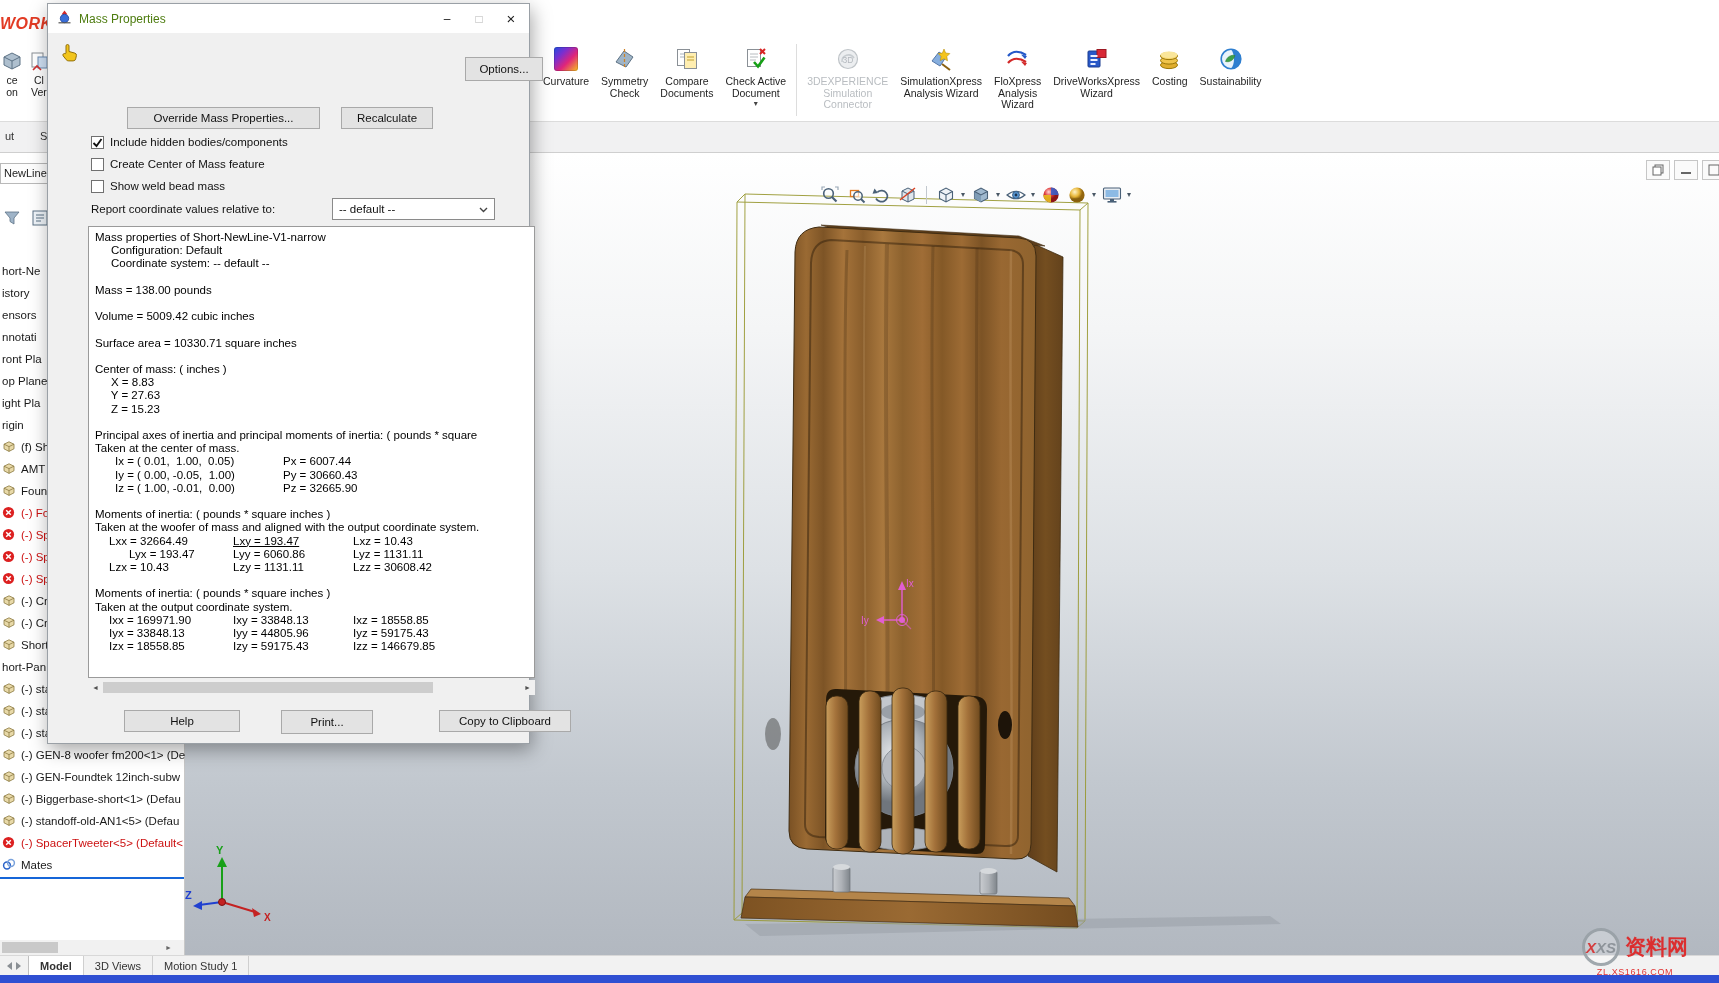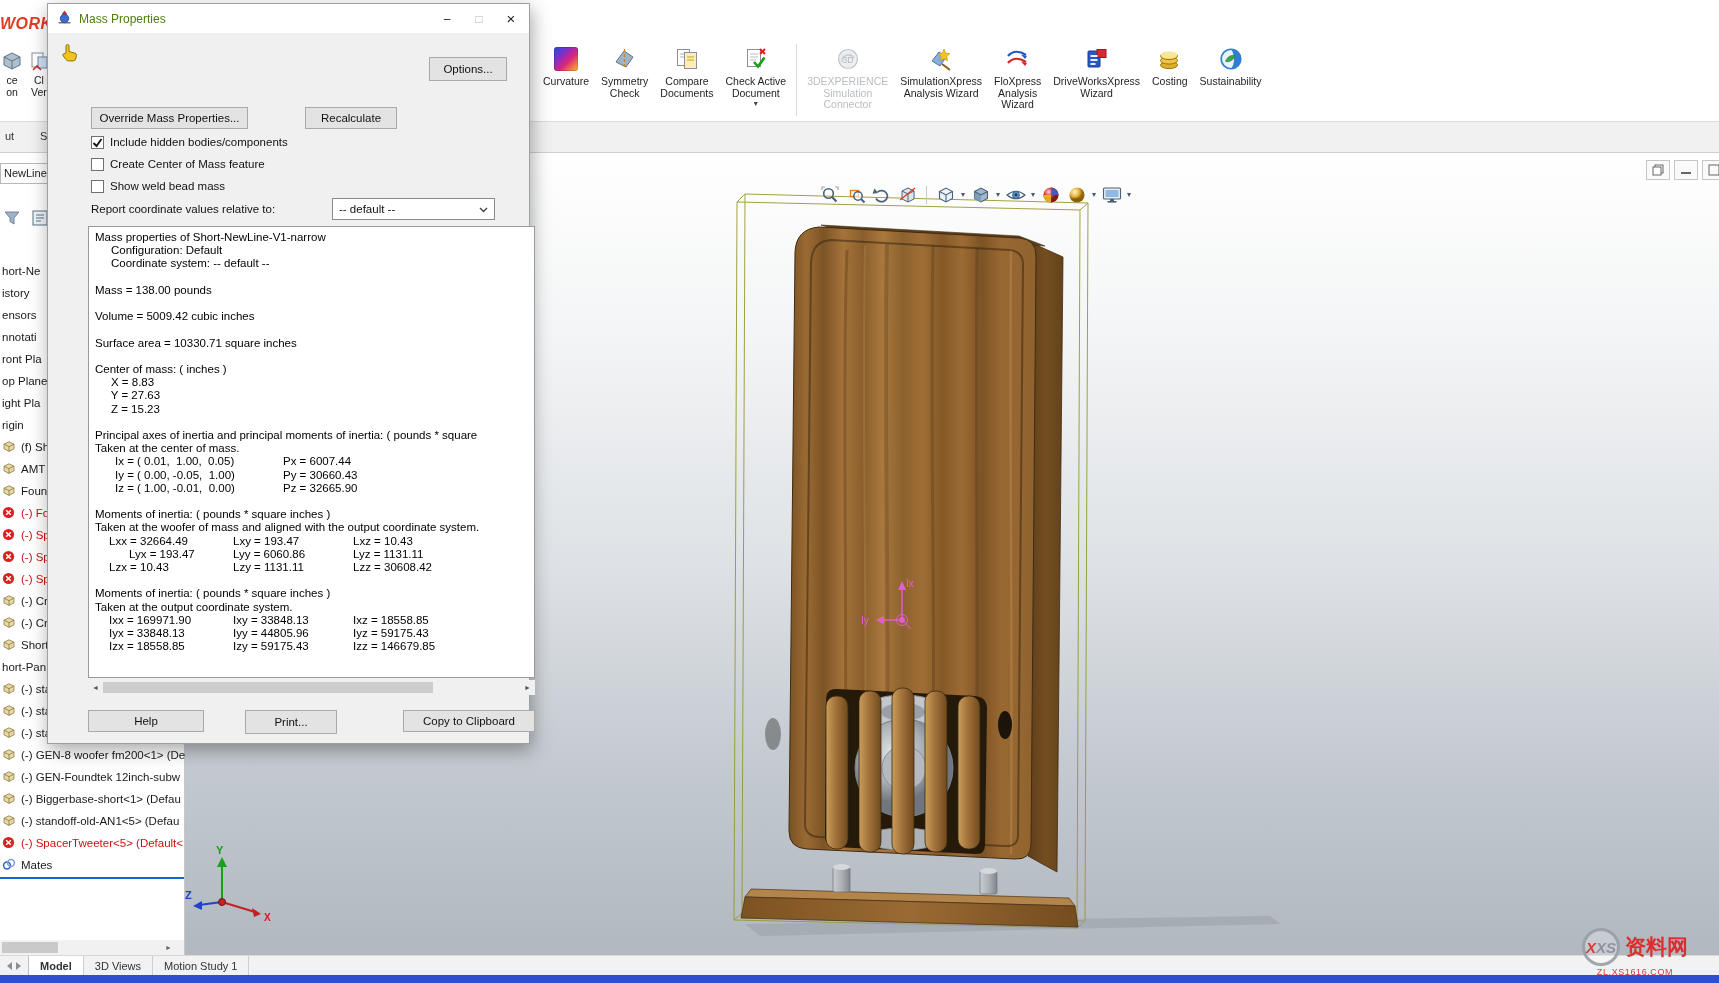--- a/index.html
+++ b/index.html
@@ -73,7 +73,7 @@
   .dlg-tbtn.dim{color:#b5b5b5;}
   #dlg-hand{position:absolute;left:11px;top:37px;}
   #dlg-filebox{position:absolute;left:42px;top:31px;width:306px;height:62px;background:#d6e7f8;border:1px solid #6b9bd2;font-size:11.5px;color:#111;padding:4px 6px;cursor:text;}
-  .btn{position:absolute;background:#e3e3e3;border:1px solid #a9a9a9;font-size:11.5px;color:#111;display:flex;align-items:center;justify-content:center;cursor:pointer;}
+  .btn{position:absolute;background:#e3e3e3;border:1px solid #a9a9a9;font-size:11.5px;color:#111;display:flex;align-items:center;justify-content:center;cursor:pointer;margin-left:36px;}
   #dlg-options{left:381px;top:53px;width:78px;height:24px;}
   #dlg-override{left:43px;top:103px;width:157px;height:22px;}
   #dlg-recalc{left:257px;top:103px;width:92px;height:22px;}

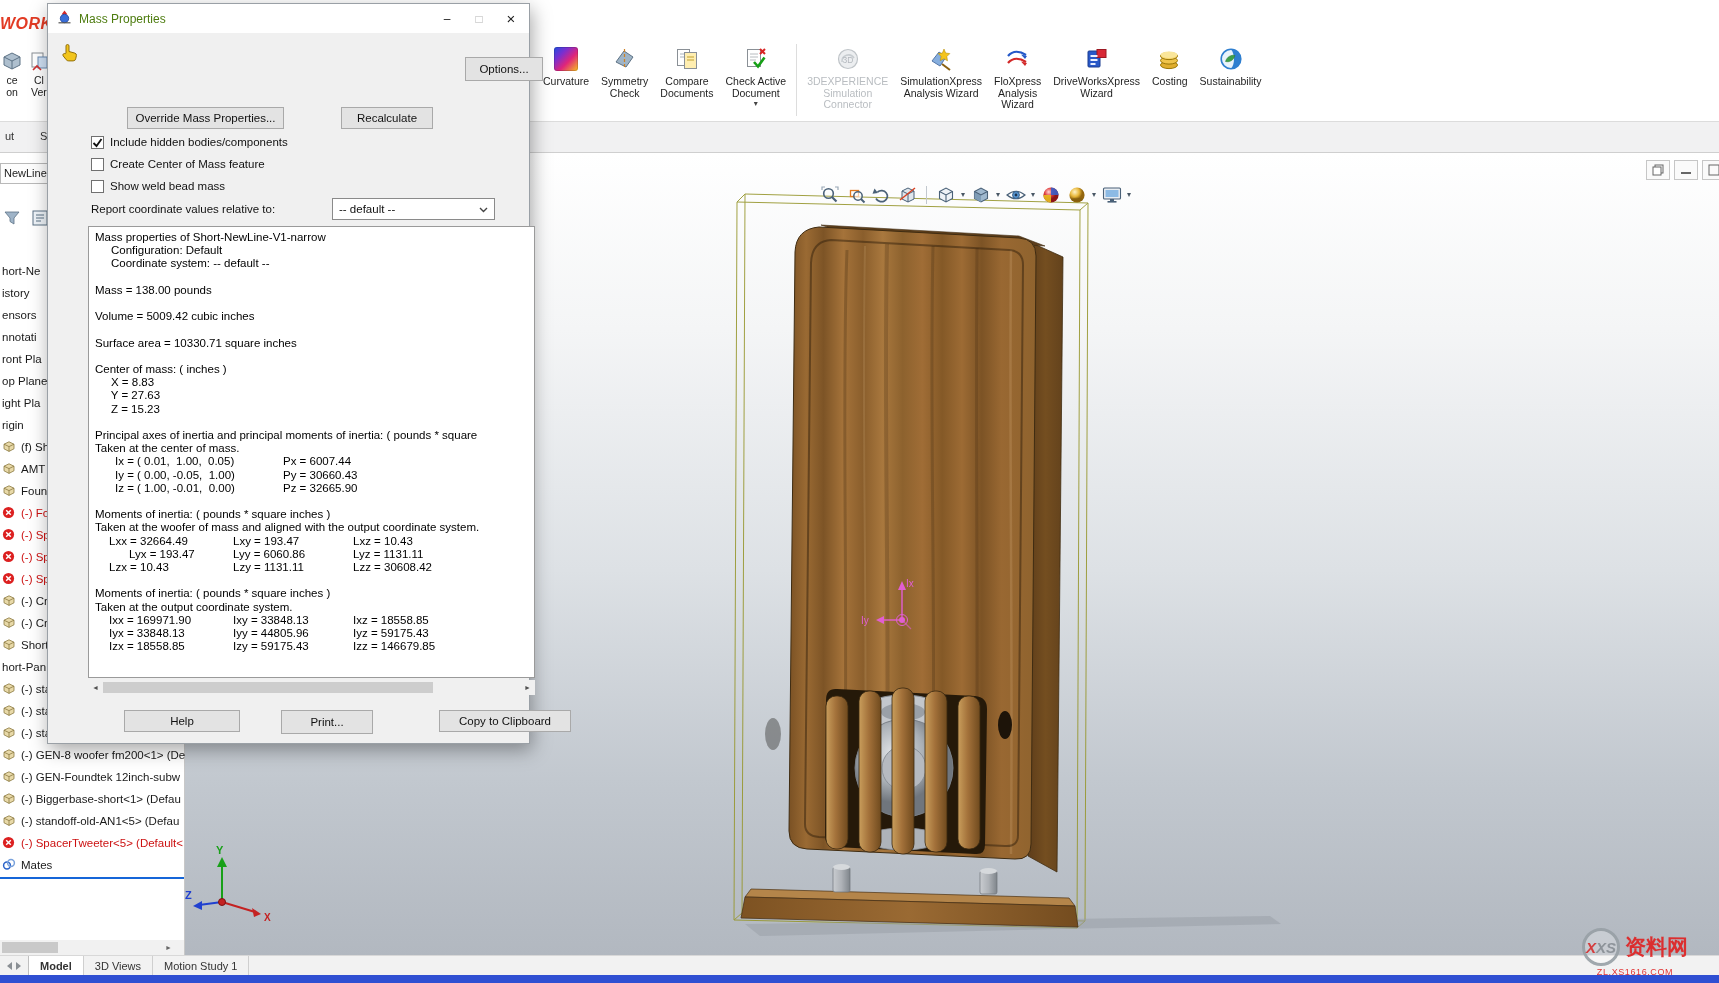--- a/index.html
+++ b/index.html
@@ -75,7 +75,7 @@
   #dlg-filebox{position:absolute;left:42px;top:31px;width:306px;height:62px;background:#d6e7f8;border:1px solid #6b9bd2;font-size:11.5px;color:#111;padding:4px 6px;cursor:text;}
   .btn{position:absolute;background:#e3e3e3;border:1px solid #a9a9a9;font-size:11.5px;color:#111;display:flex;align-items:center;justify-content:center;cursor:pointer;margin-left:36px;}
   #dlg-options{left:381px;top:53px;width:78px;height:24px;}
-  #dlg-override{left:43px;top:103px;width:157px;height:22px;}
+  #dlg-override{left:43px;top:103px;width:193px;height:22px;}
   #dlg-recalc{left:257px;top:103px;width:92px;height:22px;}
   #dlg-cbs{position:absolute;left:43px;top:127px;}
   .cb-row{display:flex;align-items:center;height:22px;cursor:pointer;}

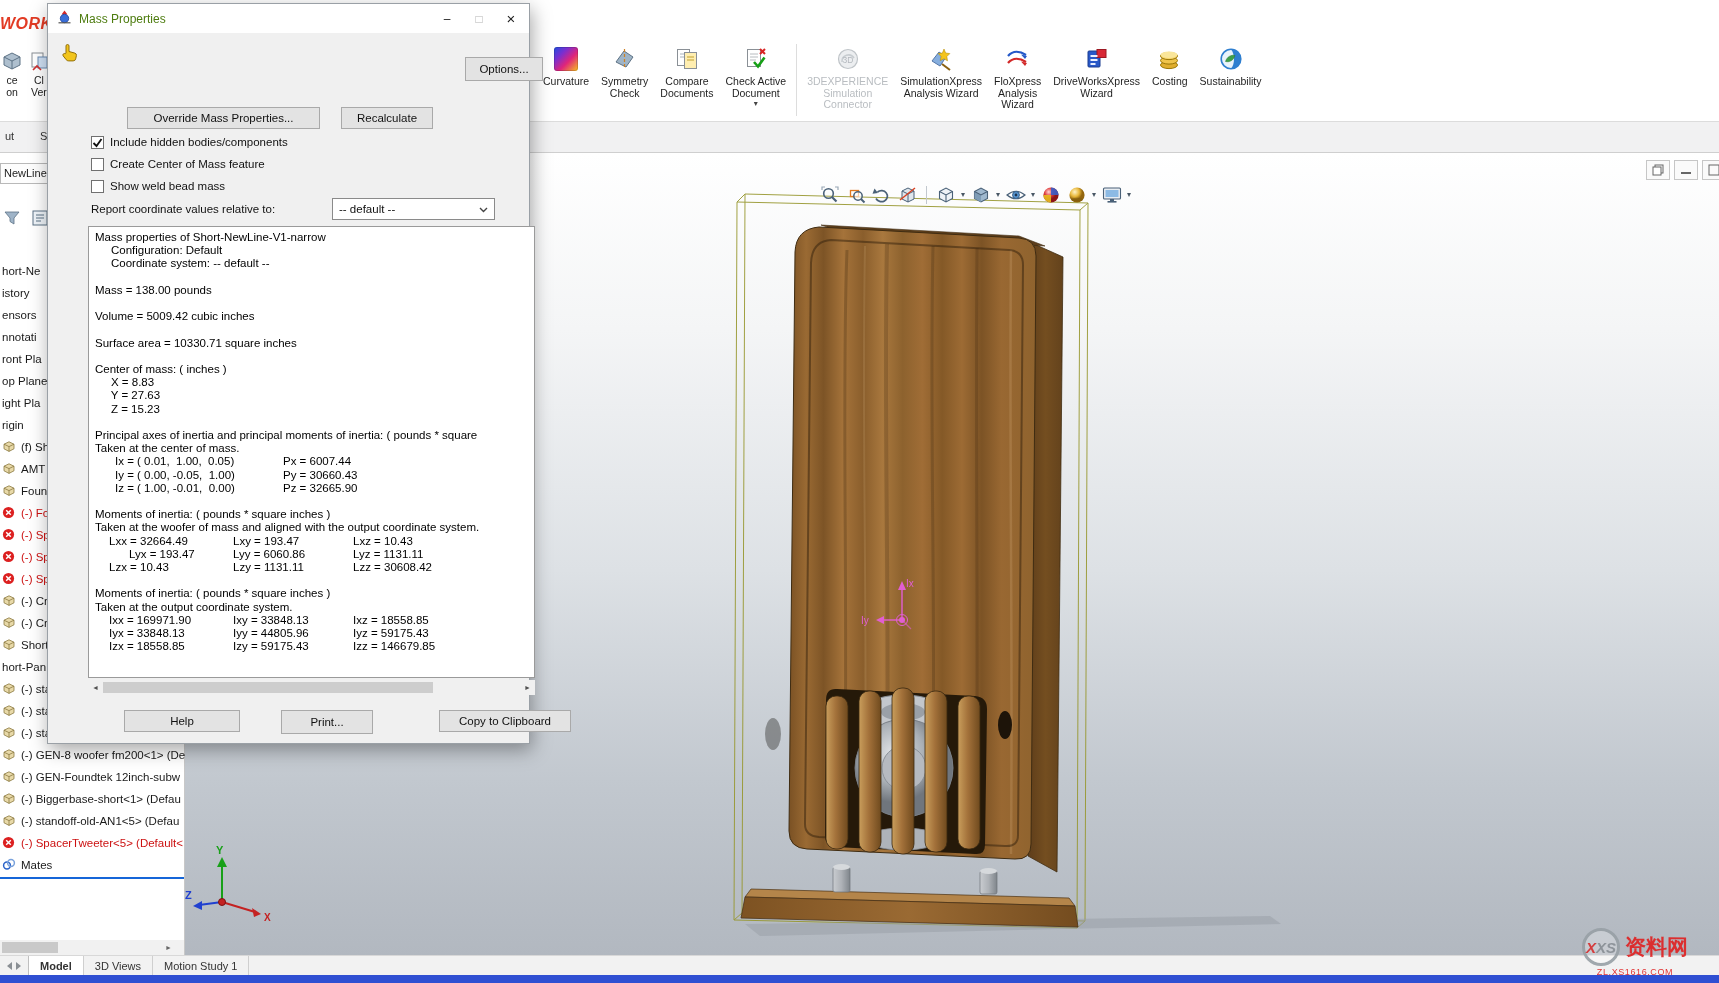--- a/index.html
+++ b/index.html
@@ -784,7 +784,7 @@
         <div class="res-line">&nbsp;</div>
         <div class="res-line">Moments of inertia: ( pounds * square inches )</div>
         <div class="res-line">Taken at the woofer of mass and aligned with the output coordinate system.</div>
-        <div class="res-line" style="padding-left: 14px;"><span style="display: inline-block; width: 124px;">Lxx = 32664.49</span><span style="display: inline-block; width: 120px;">Lxy = 193.47</span><span>Lxz = 10.43</span></div>
+        <div class="res-line" style="padding-left: 14px;"><span style="display: inline-block; width: 124px;">Lxx = 32664.49</span><span style="display: inline-block; width: 120px; text-decoration: underline;">Lxy = 193.47</span><span>Lxz = 10.43</span></div>
         <div class="res-line" style="padding-left: 14px;"><span style="display: inline-block; width: 124px; padding-left: 20px;">Lyx = 193.47</span><span style="display: inline-block; width: 120px;">Lyy = 6060.86</span><span>Lyz = 1131.11</span></div>
         <div class="res-line" style="padding-left: 14px;"><span style="display: inline-block; width: 124px;">Lzx = 10.43</span><span style="display: inline-block; width: 120px;">Lzy = 1131.11</span><span>Lzz = 30608.42</span></div>
         <div class="res-line">&nbsp;</div>

